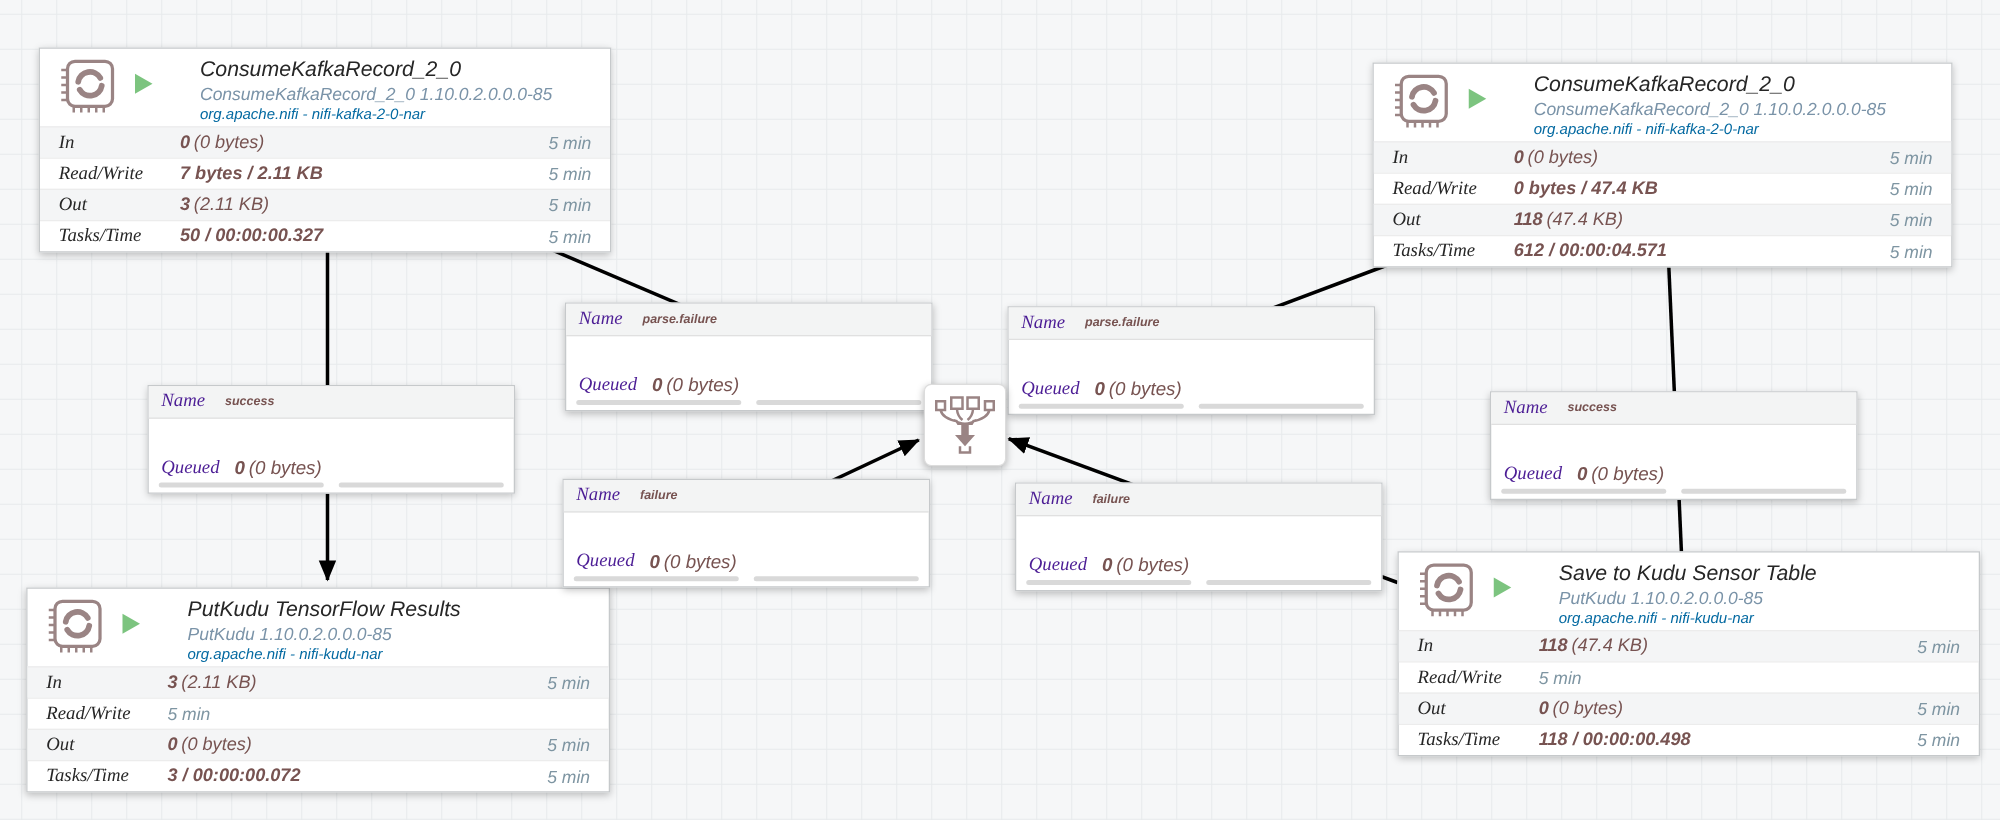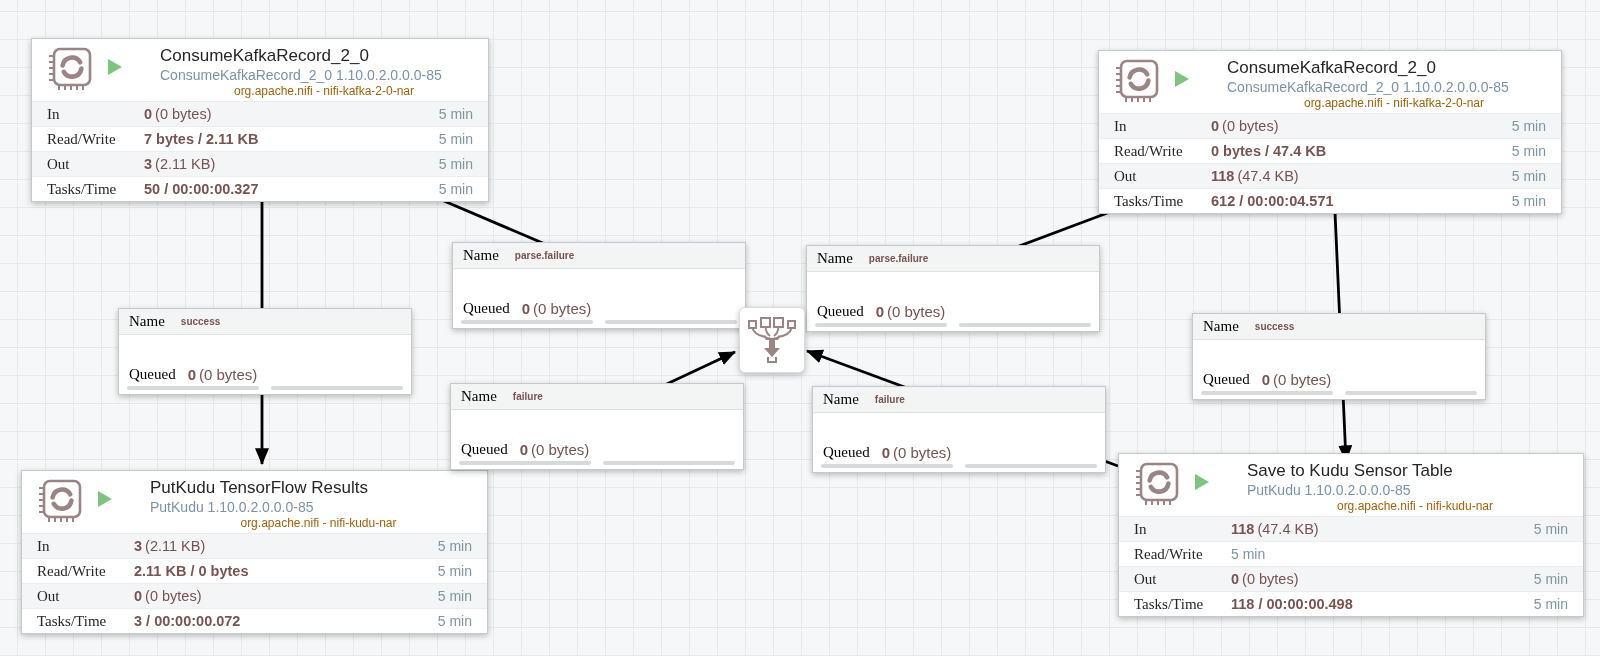--- a/index.html
+++ b/index.html
@@ -12,6 +12,7 @@
       linear-gradient(to bottom,#e7eaec 1px,transparent 1px);
     background-size:28px 28px;
     background-position:17px 11px;
+    font-style:italic;
   }
   svg.arrows{position:absolute;left:0;top:0;z-index:1;}
   .component{position:absolute;z-index:2;background:#fff;

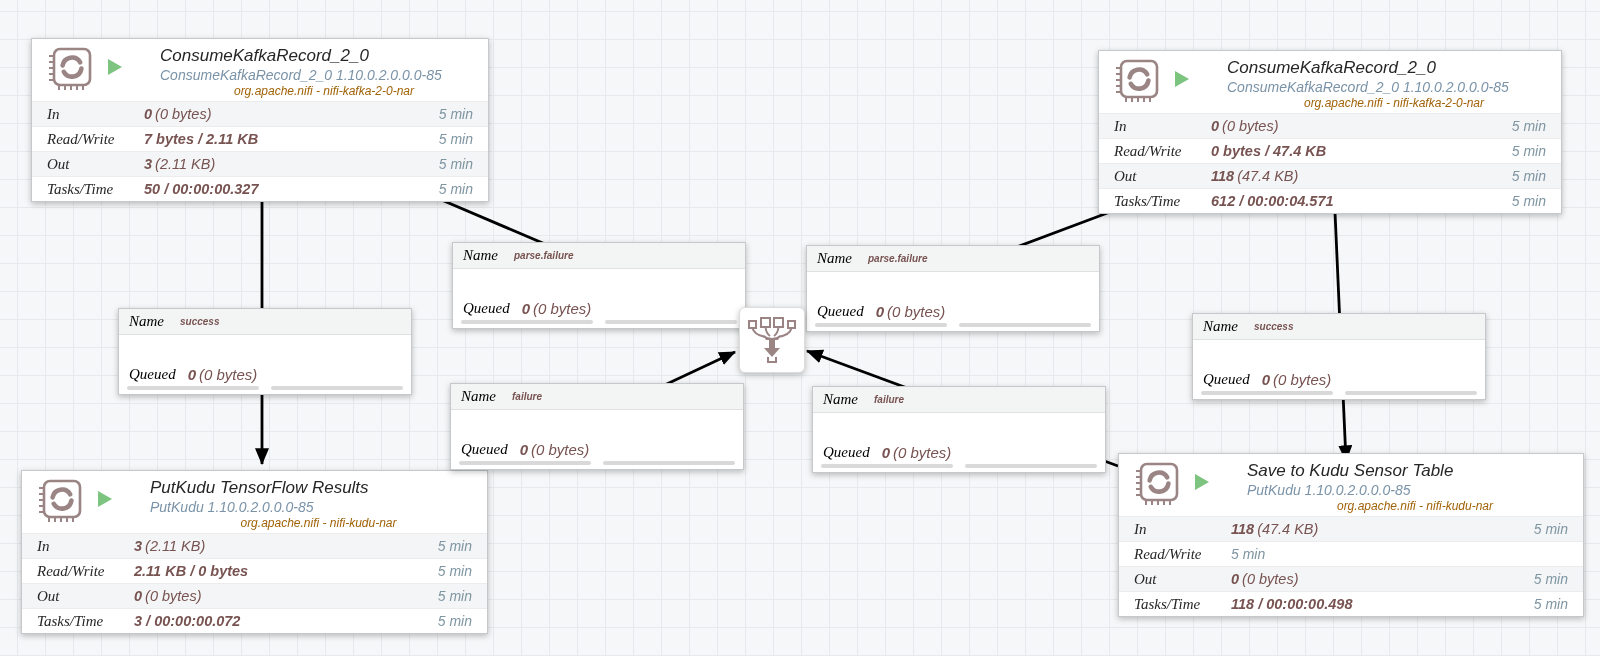--- a/index.html
+++ b/index.html
@@ -27,7 +27,7 @@
   .proc-titles{margin-left:128px;padding-top:6px;line-height:1;}
   .proc-title{font-size:17px;color:#262626;line-height:21px;white-space:nowrap;}
   .proc-type{font-size:14px;color:#7a93a8;line-height:18px;white-space:nowrap;}
-  .proc-bundle{font-size:12px;color:#a16207;line-height:15px;white-space:nowrap;text-align:center;}
+  .proc-bundle{font-size:12px;color:#0369a1;line-height:15px;white-space:nowrap;}
   .stat-row{display:flex;align-items:center;height:24px;padding:0 15px;border-top:1px solid #ececec;}
   .stat-row.alt{background:#f4f5f6;}
   .stat-label{width:97px;font-family:"Liberation Serif",serif;font-size:15px;color:#262626;flex:none;}

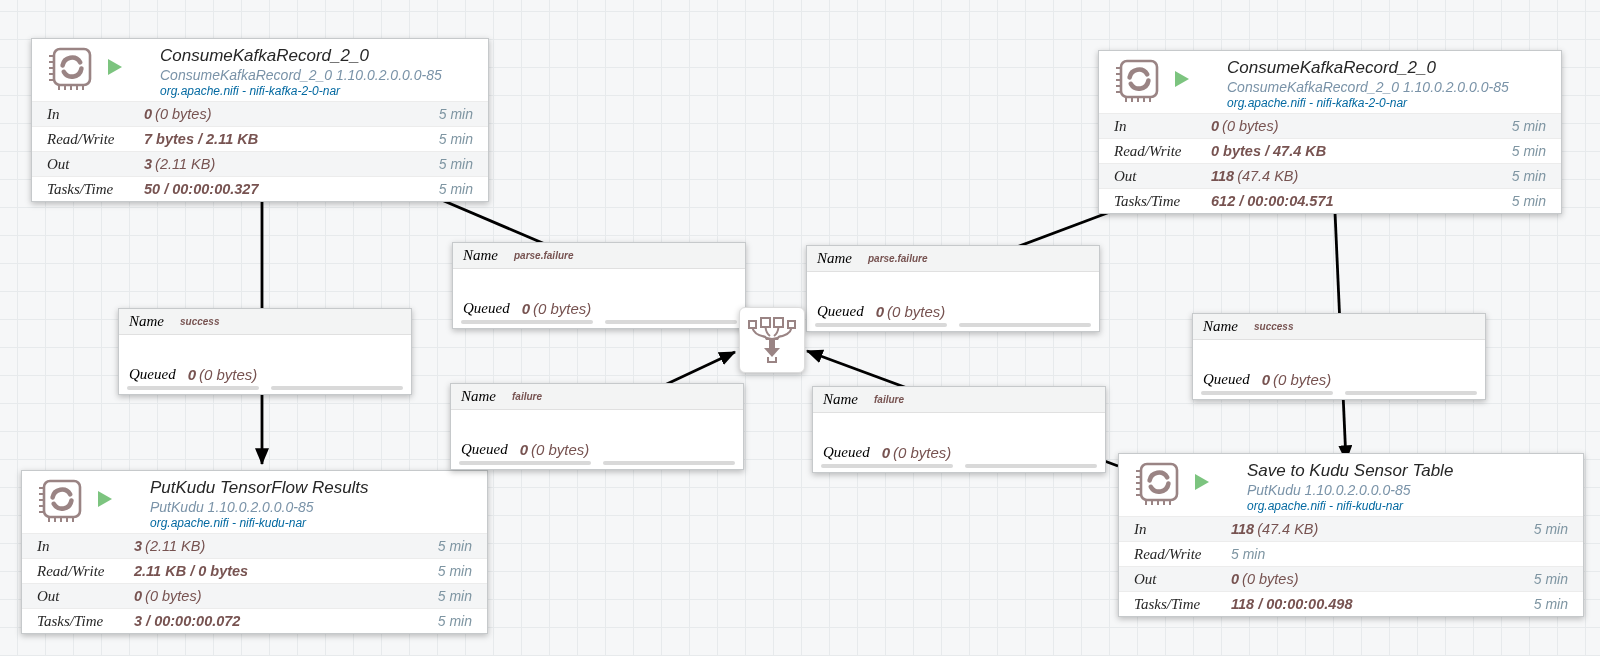--- a/index.html
+++ b/index.html
@@ -41,7 +41,7 @@
   .conn-name-row{display:flex;align-items:center;height:25px;background:#f3f4f4;
     border-bottom:1px solid #e0e0e0;padding:0 10px;}
   .conn-queued-row{display:flex;align-items:center;height:22px;padding:0 10px;margin-top:28px;}
-  .conn-key{font-family:"Liberation Serif",serif;font-size:15px;color:#000000;}
+  .conn-key{font-family:"Liberation Serif",serif;font-size:15px;color:#4c1d95;}
   .conn-name-val{margin-left:16px;font-size:10px;font-weight:bold;color:#775351;white-space:nowrap;}
   .conn-queued-val{margin-left:12px;font-size:15px;color:#775351;white-space:nowrap;}
   .conn-queued-val b{font-weight:bold;}

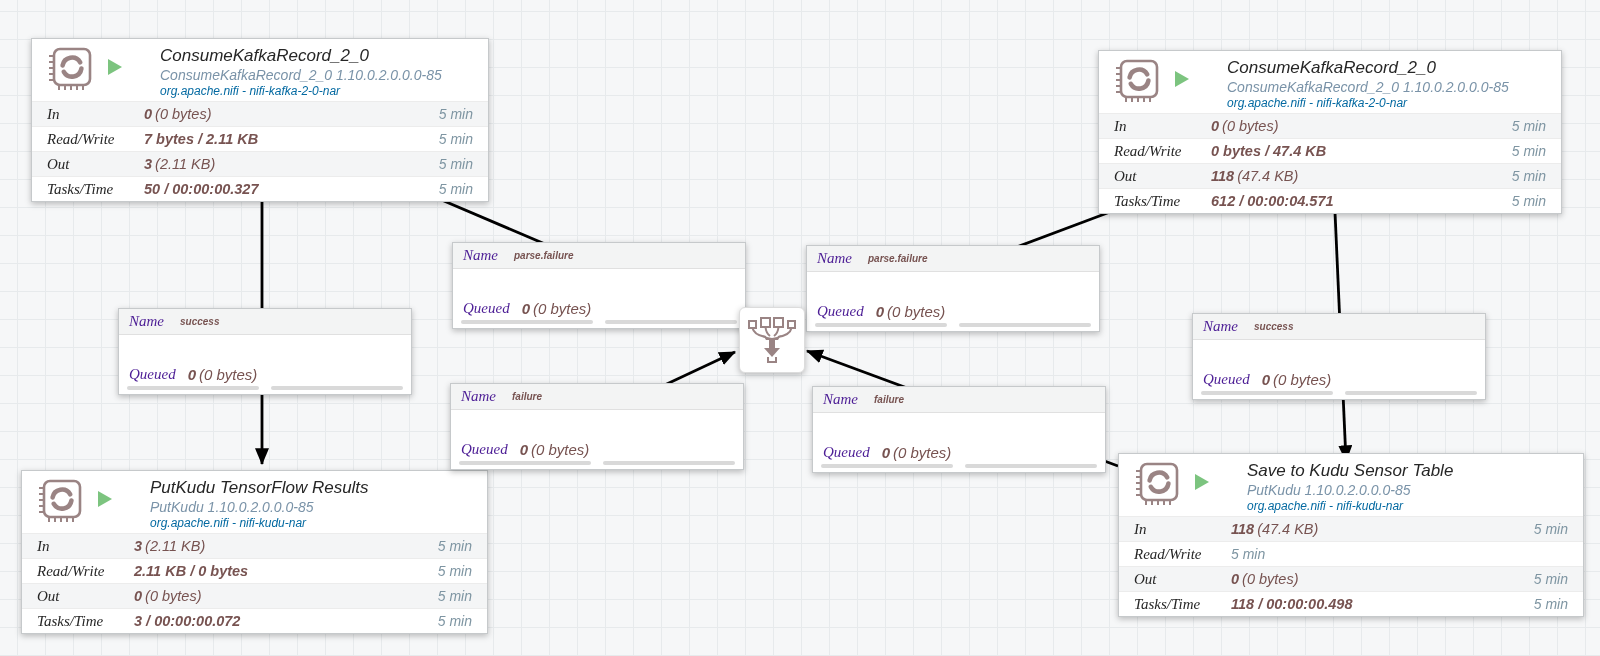--- a/index.html
+++ b/index.html
@@ -57,7 +57,7 @@
   .pos-tl{left:31px;top:38px;}
   .pos-tr{left:1098px;top:50px;width:462px;}
   .pos-bl{left:21px;top:470px;width:465px;}
-  .pos-br{left:1118px;top:453px;width:464px;}
+  .pos-br{left:1118px;top:441px;width:464px;}
   .pos-c1{left:452px;top:242px;}
   .pos-c2{left:806px;top:245px;}
   .pos-c3{left:118px;top:308px;}

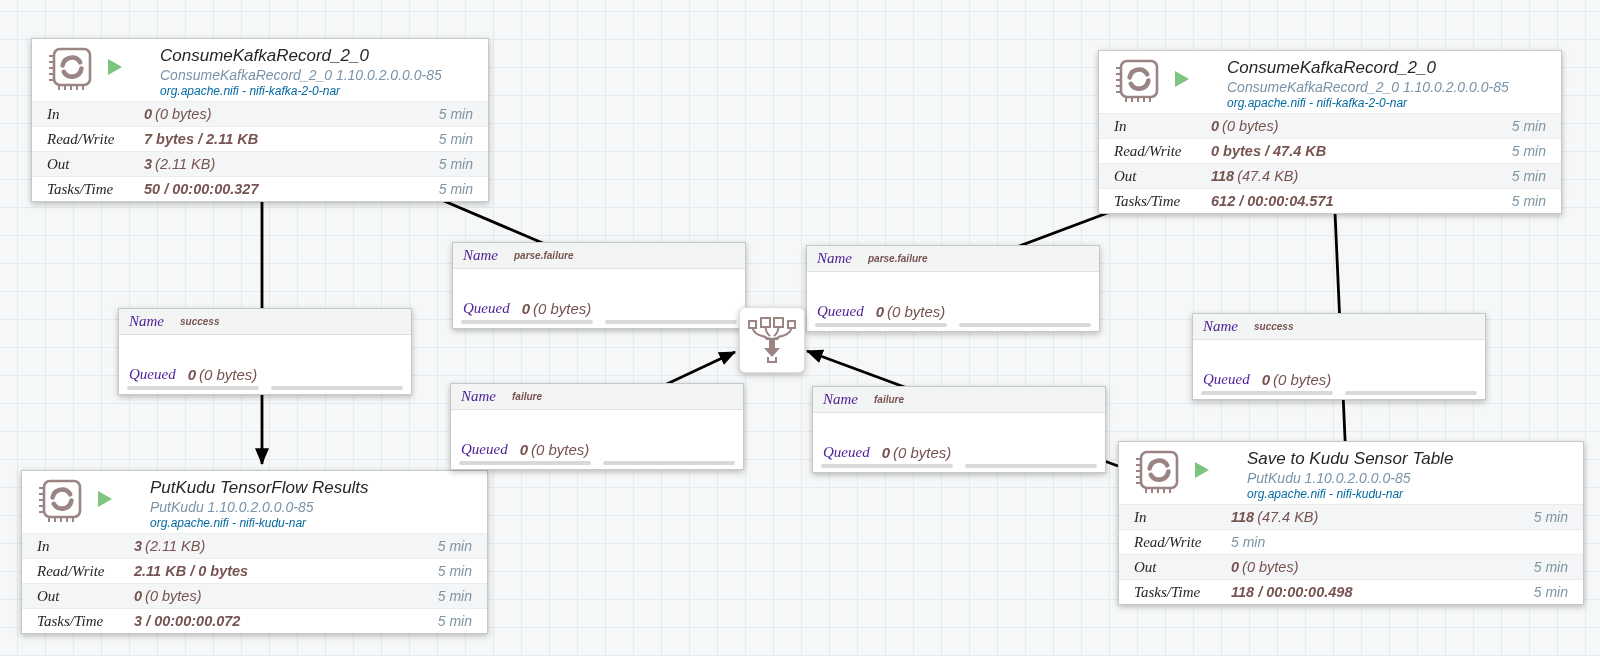--- a/index.html
+++ b/index.html
@@ -201,7 +201,6 @@
     </div>
     <div class="stat-row">
       <span class="stat-label">Read/Write</span>
-      <span class="stat-value"><b>2.11 KB / 0 bytes</b><span class="rest"></span></span>
       <span class="stat-time">5 min</span>
     </div>
     <div class="stat-row alt">

